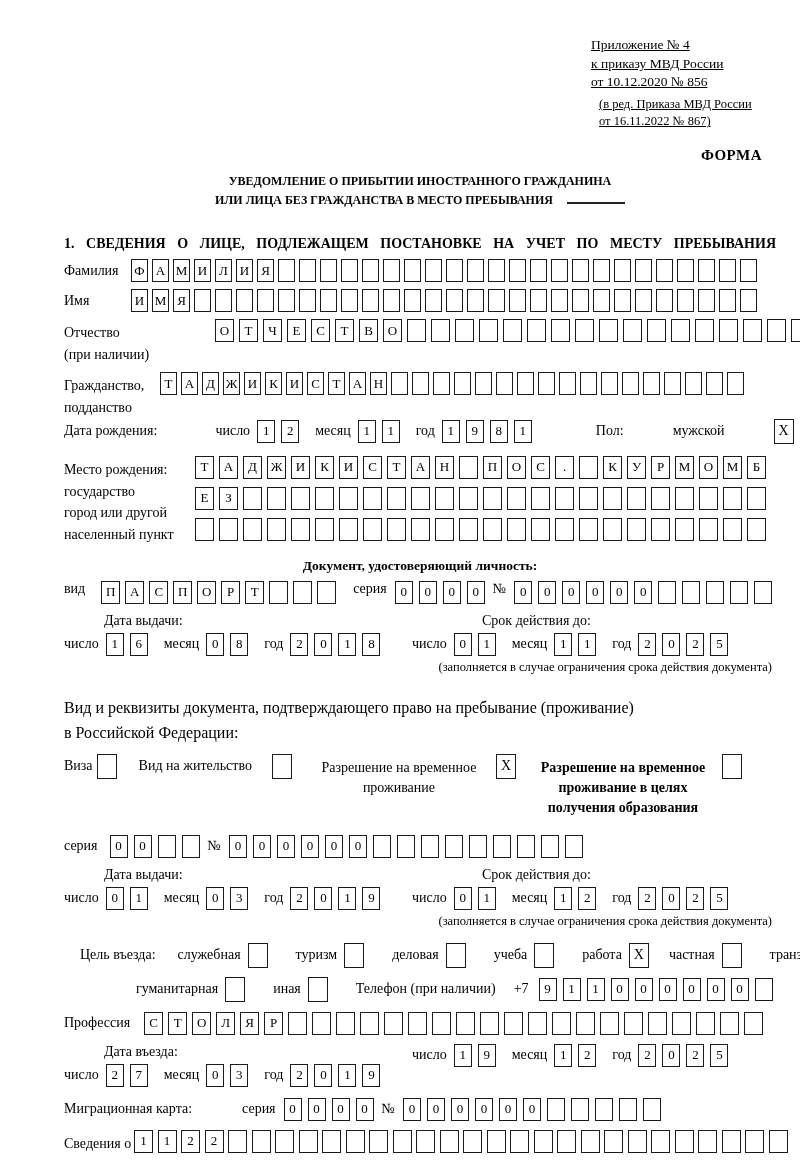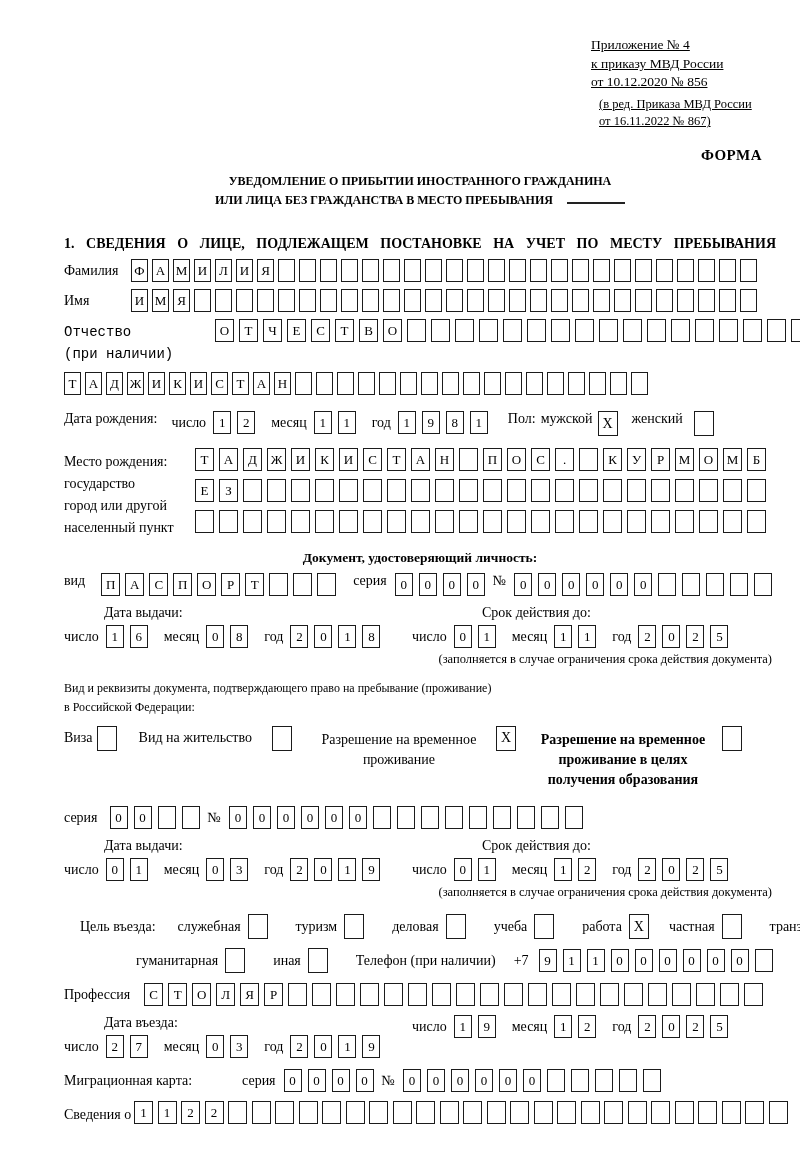--- a/index.html
+++ b/index.html
@@ -81,7 +81,7 @@
   .mr6 { margin-right:6px; } .mr10 { margin-right:10px; } .ml12 { margin-left:12px; }
 
   .lblw-name { width:67px; flex:none; }
-  .lblw-pat  { width:151px; flex:none;font-family:Liberation Mono, monospace; }
+  .lblw-pat  { width:151px; flex:none; }
   .lblw-cit  { width:96px; flex:none; }
   .lblw-bp   { width:131px; flex:none; }
   .lblw-rep  { width:70px; flex:none; }

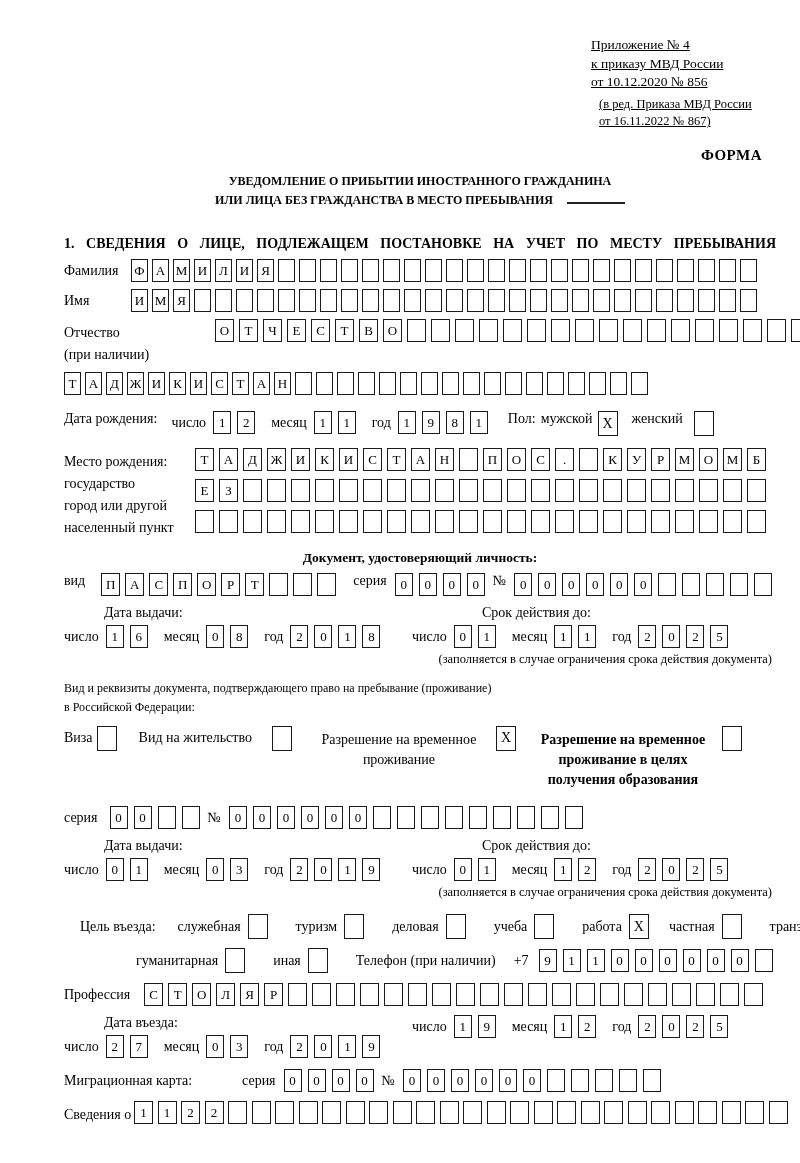--- a/index.html
+++ b/index.html
@@ -218,6 +218,10 @@
   </div>
 
   <div class="row">
+    <div class="lbl-col lblw-cit">
+      <div>Гражданство,</div>
+      <div>подданство</div>
+    </div>
     <div class="cellrow">
         <div class="cell">Т</div>
         <div class="cell">А</div>

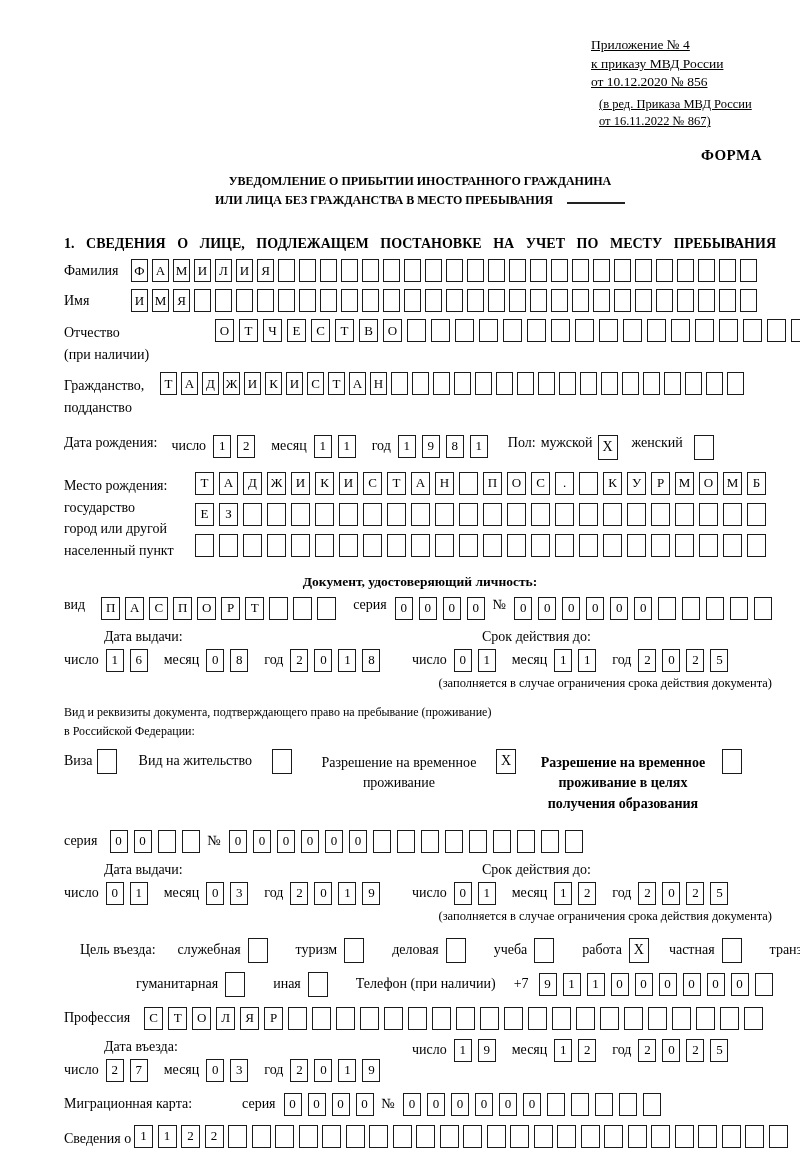--- a/index.html
+++ b/index.html
@@ -254,7 +254,7 @@
       </div>
   </div>
 
-  <div class="row" style="margin-top:16px; ">
+  <div class="row" style="margin-top:0; align-items:center;gap:44px;">
     <span class="dlab" style="margin-right:14px;">Дата рождения:</span>
     <div class="dategrp">
       <span class="dlab">число</span>

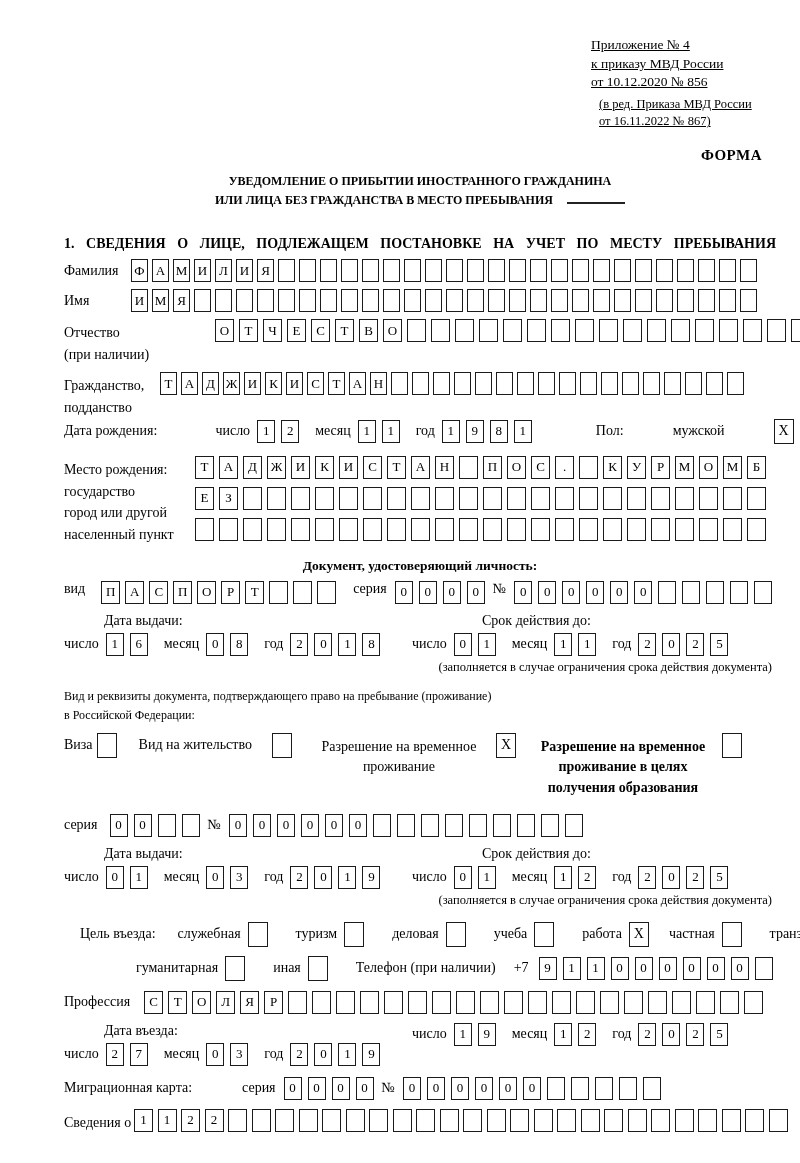--- a/index.html
+++ b/index.html
@@ -60,7 +60,7 @@
   .col-r .subhead { width:290px; margin-left:70px; }
   .note-right { text-align:right; font-size:12.5px; margin-top:4px; padding-right:4px; }
 
-  .intro { font-size:12px; margin-top:12px; line-height:1.6; }
+  .intro { font-size:16px; margin-top:20px; line-height:1.6; }
 
   .types-row { display:flex; align-items:flex-start; margin-top:8px; }
   .type-lbl { font-size:14px; padding-top:4px; }

